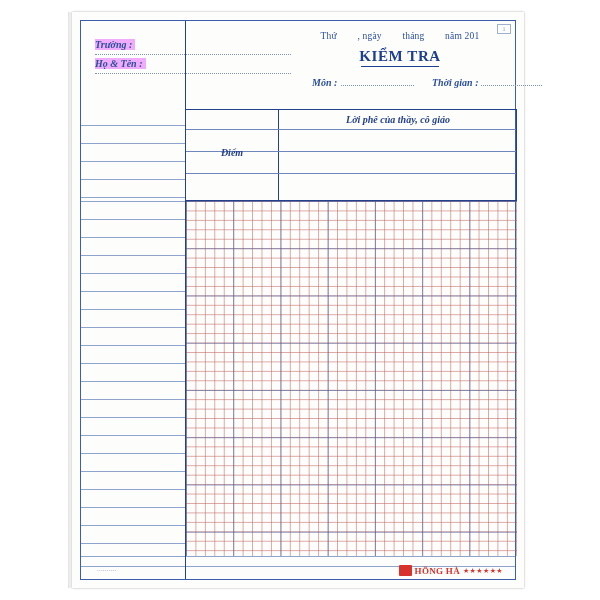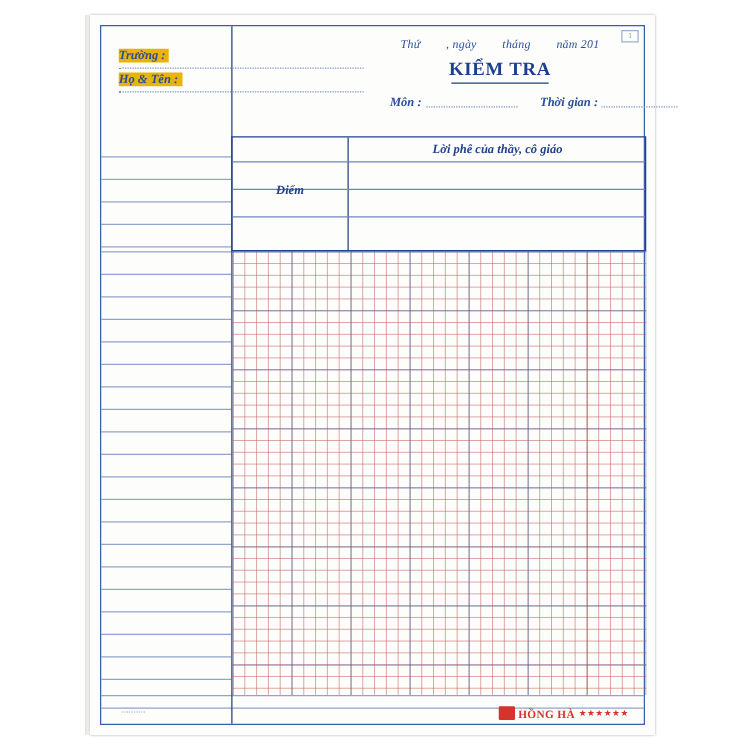--- a/index.html
+++ b/index.html
@@ -121,7 +121,6 @@
   }
   .date-line {
     font-size: 9.5px;
-    font-style: italic;
     color: #2b4f9b;
     text-align: center;
     letter-spacing: 0.2px;

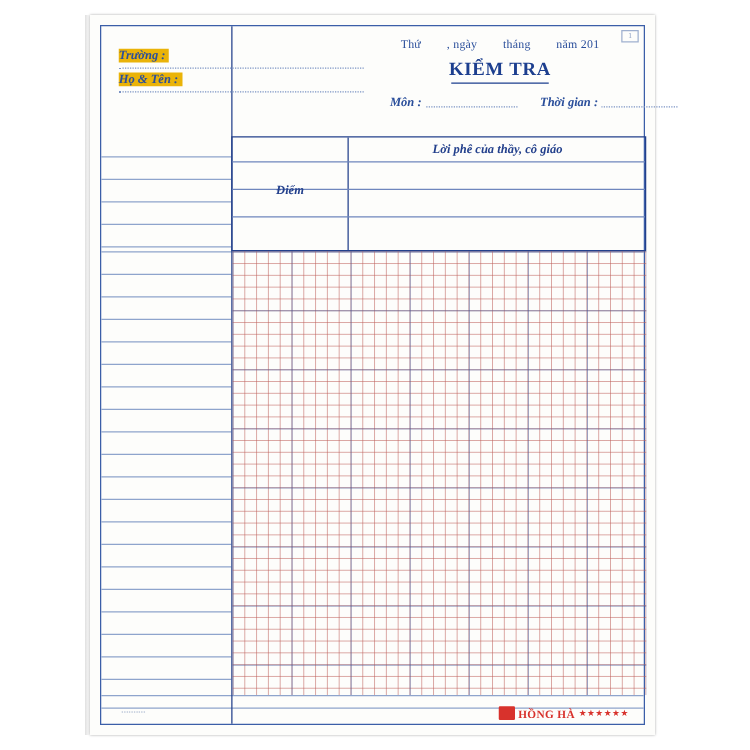--- a/index.html
+++ b/index.html
@@ -106,7 +106,7 @@
   }
   .hdr-row .lbl-wrap {
     position: relative;
-    background: #eab308;
+    background: #f0abfc;
     padding-right: 3px;
     z-index: 2;
     display: inline-block;

